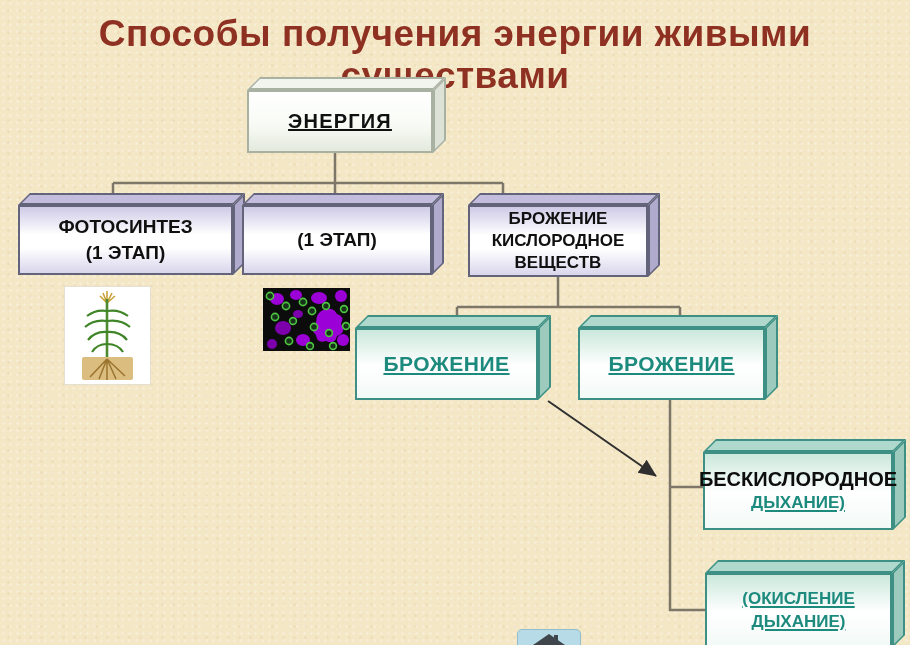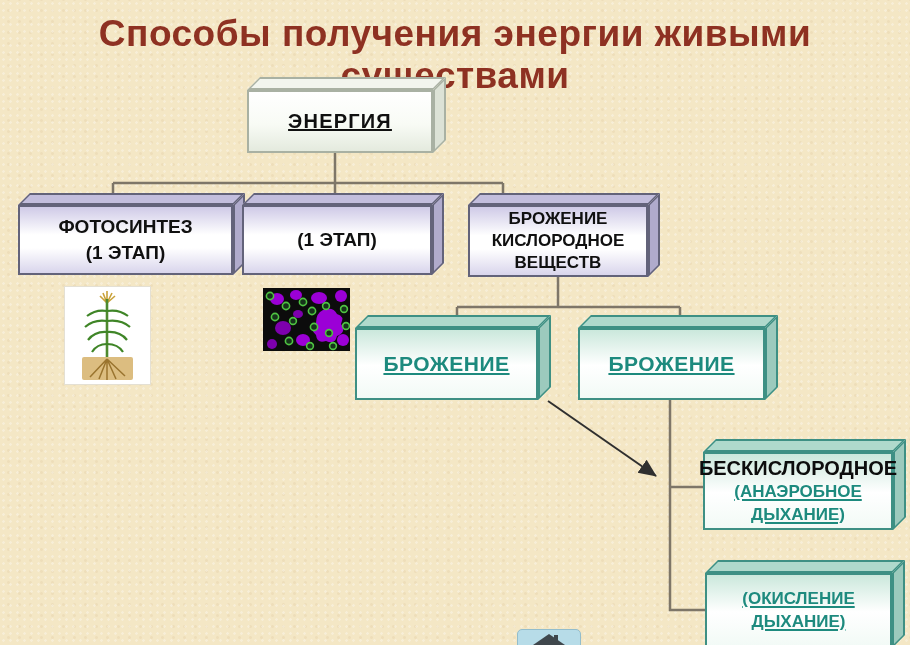--- a/index.html
+++ b/index.html
@@ -199,7 +199,6 @@
     <div class="face side"></div>
     <div class="face front">
       <span class="sub-title">БЕСКИСЛОРОДНОЕ</span>
-      <span class="link">(АНАЭРОБНОЕ</span>
       <span class="link">ДЫХАНИЕ)</span>
     </div>
   </div>

